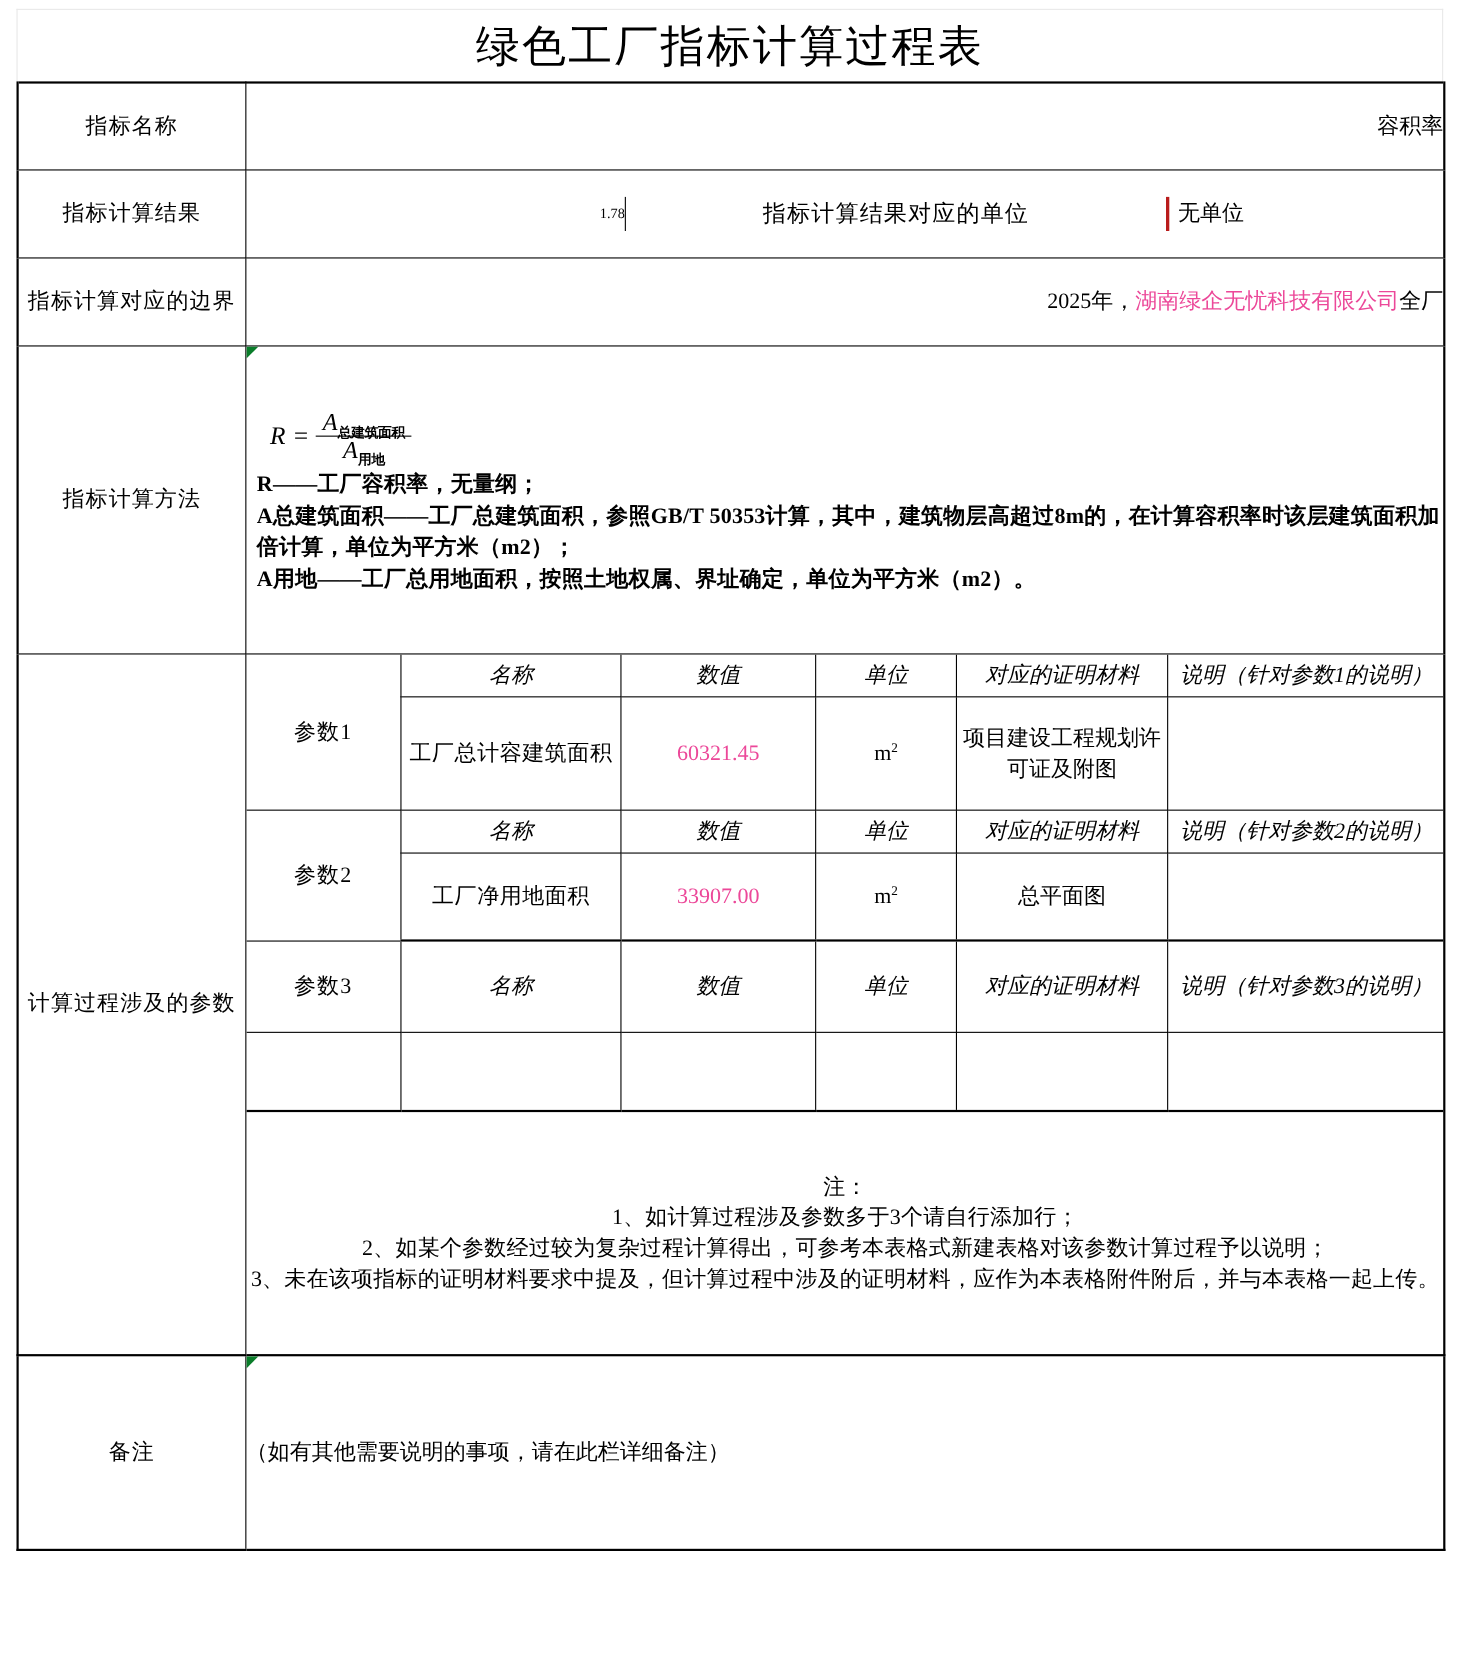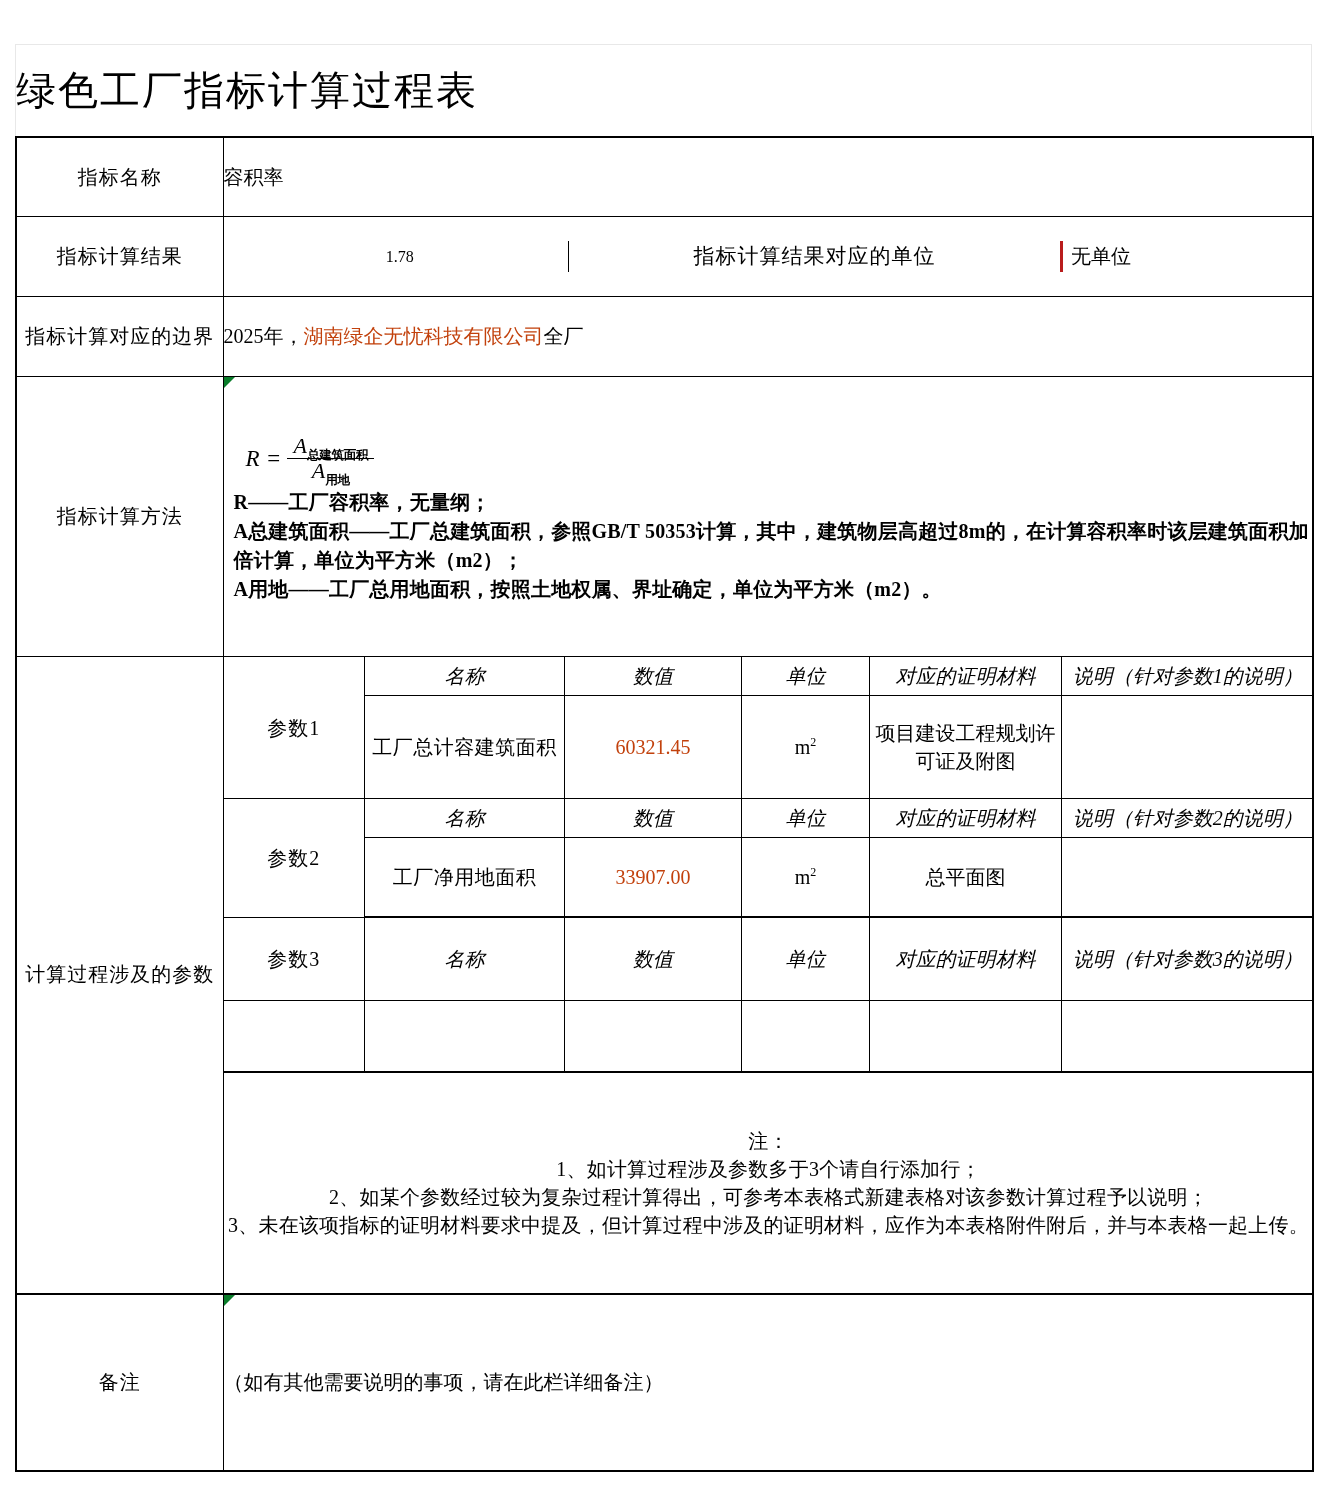--- a/index.html
+++ b/index.html
@@ -27,12 +27,11 @@
   .title-band {
     border: 1px solid #e8e8e8;
     border-bottom: none;
-    height: 92px;
+    height: 66px;
     display: flex;
     align-items: center;
-    justify-content: flex-start;
+    justify-content: center;
     box-sizing: border-box;
-    margin-top: 36px;
   }
   .title-text {
     font-size: 40px;

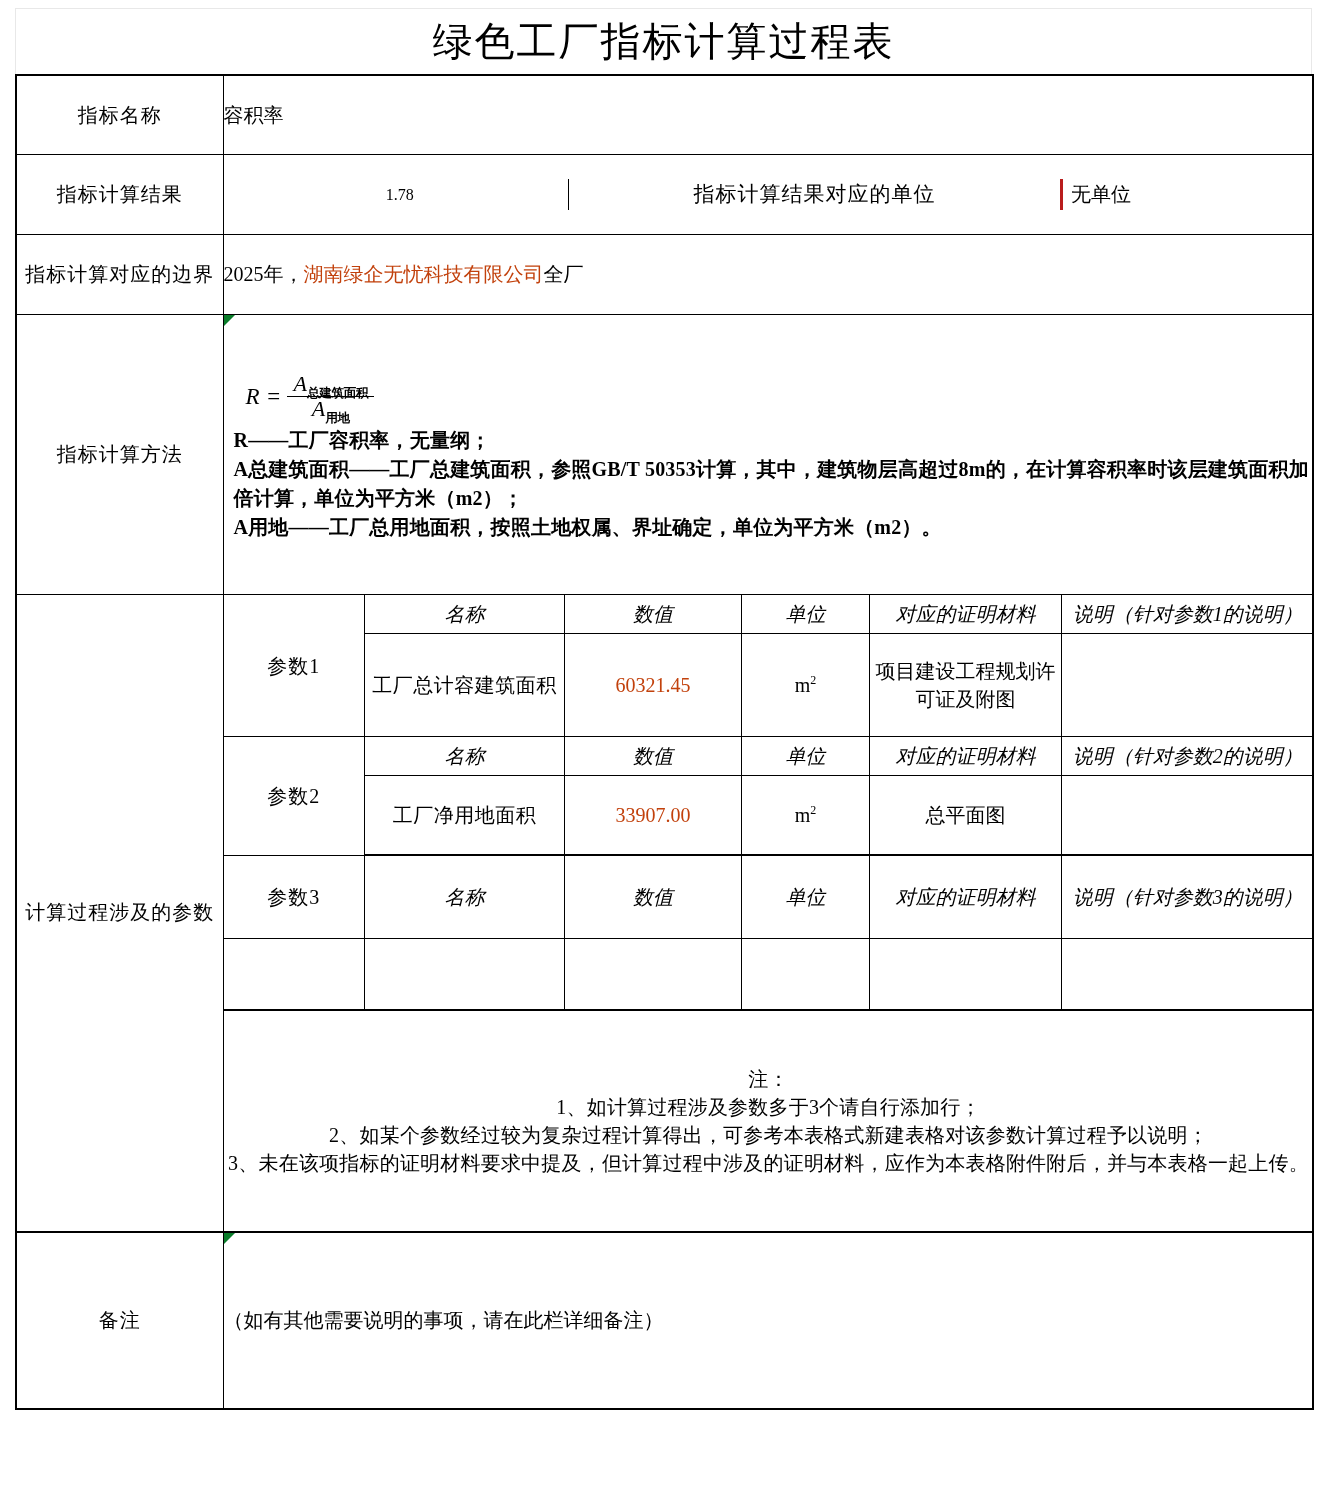--- a/index.html
+++ b/index.html
@@ -69,7 +69,7 @@
   .lbl-2line { line-height: 1.35; }
 
   .val-left {
-    text-align: left;
+    text-align: right;
     padding-left: 8px;
     font-size: 20px;
   }

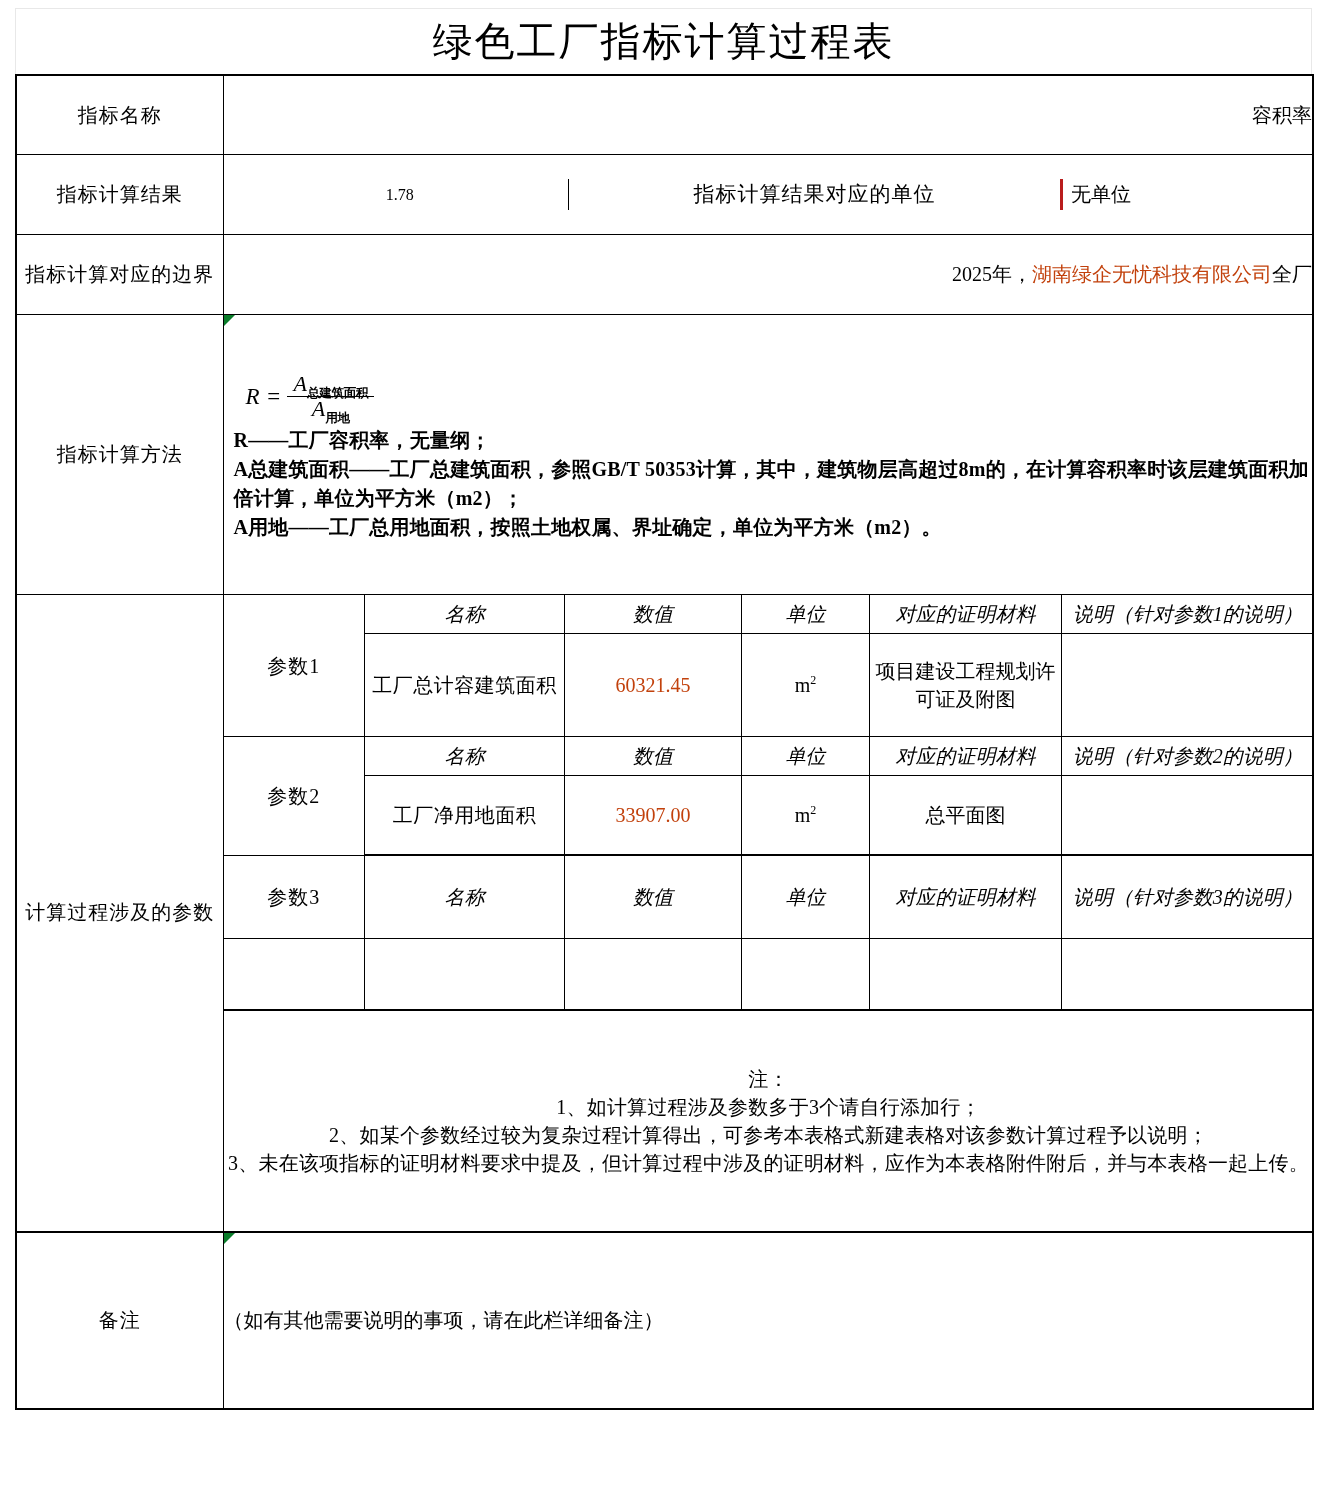--- a/index.html
+++ b/index.html
@@ -226,7 +226,7 @@
           </colgroup>
           <tbody>
                 <tr>
-            <td style="border:none;border-right:1px solid #000;text-align:center;padding-left:8px;font-size:16px">1.78</td>
+            <td style="border:none;border-right:1px solid #000;text-align:right;padding-left:8px;font-size:13px">1.78</td>
             <td style="border:none;border-right:3px solid #b91c1c;text-align:center;font-size:21px;letter-spacing:1px">指标计算结果对应的单位</td>
             <td style="border:none;text-align:left;padding-left:8px;font-size:20px">无单位</td>
           </tr>

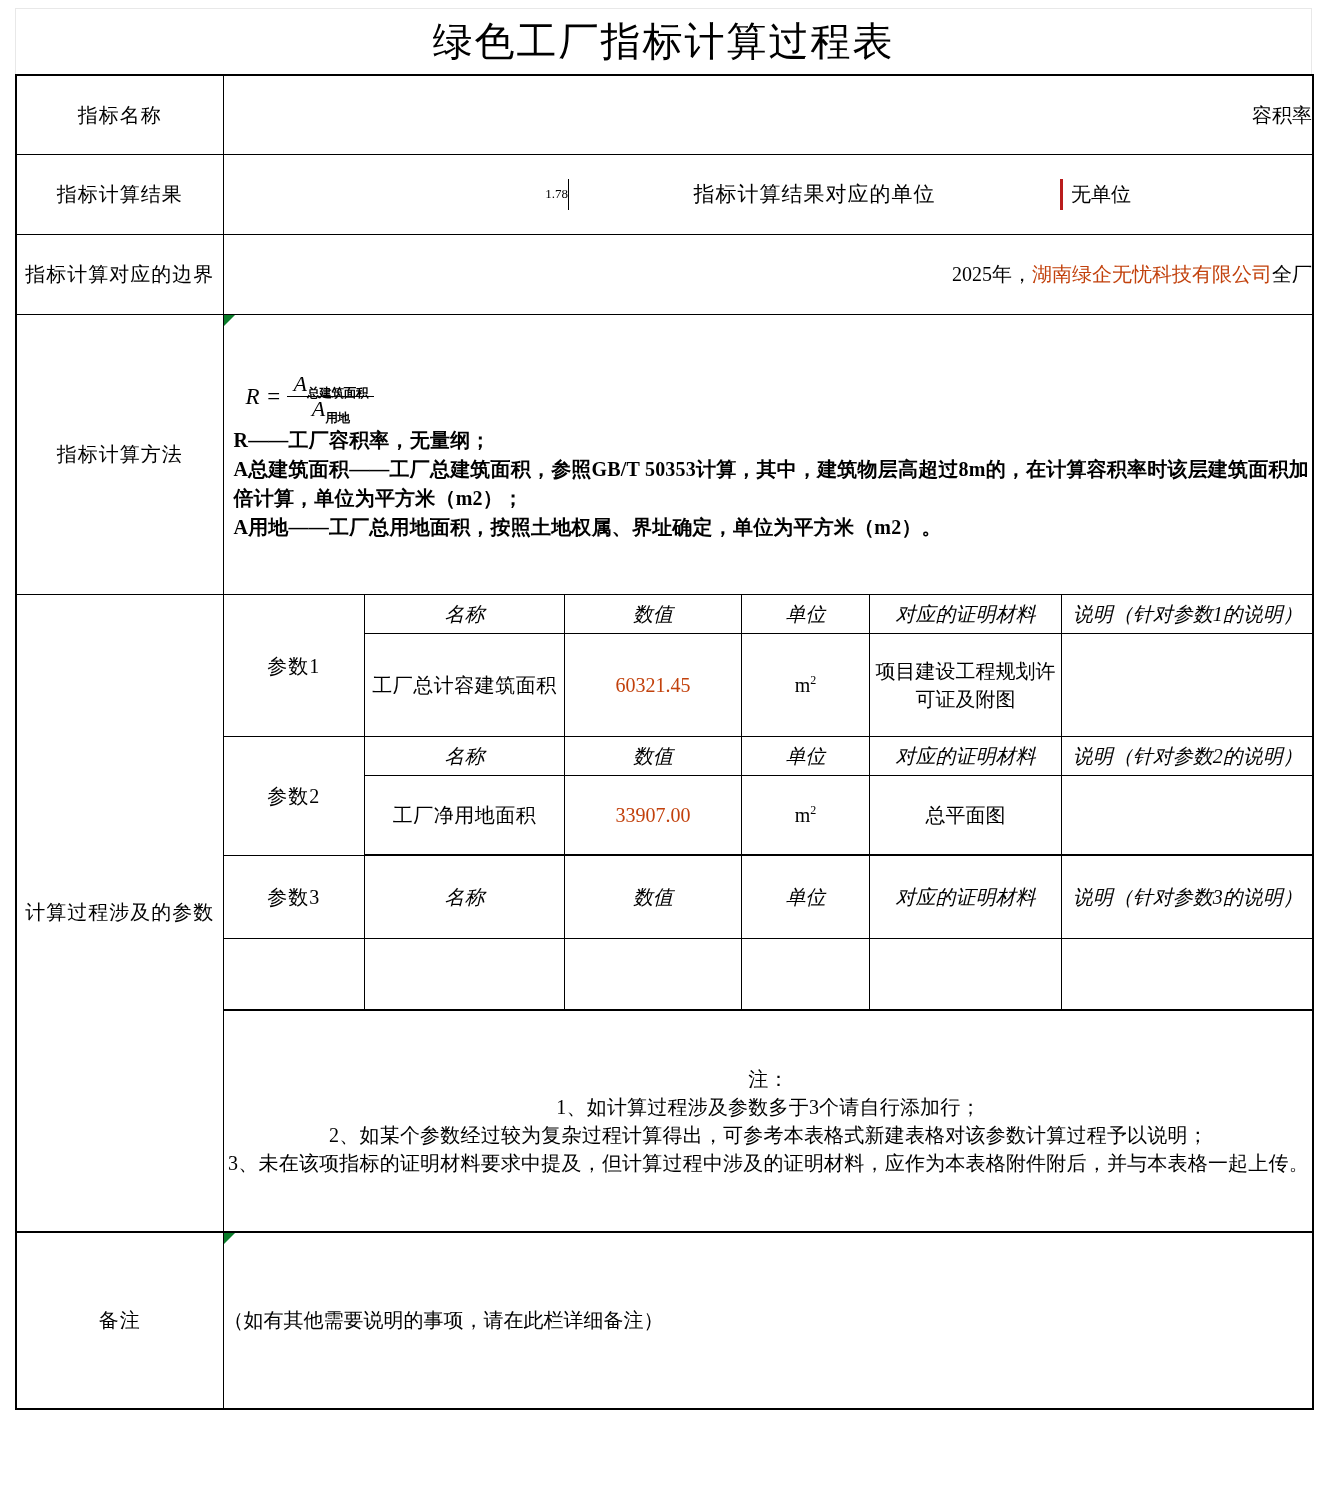--- a/index.html
+++ b/index.html
@@ -74,7 +74,7 @@
     font-size: 20px;
   }
 
-  .blue { color: #c2410c; }
+  .blue { color: #ec4899; }
 
   
   .method-cell {

